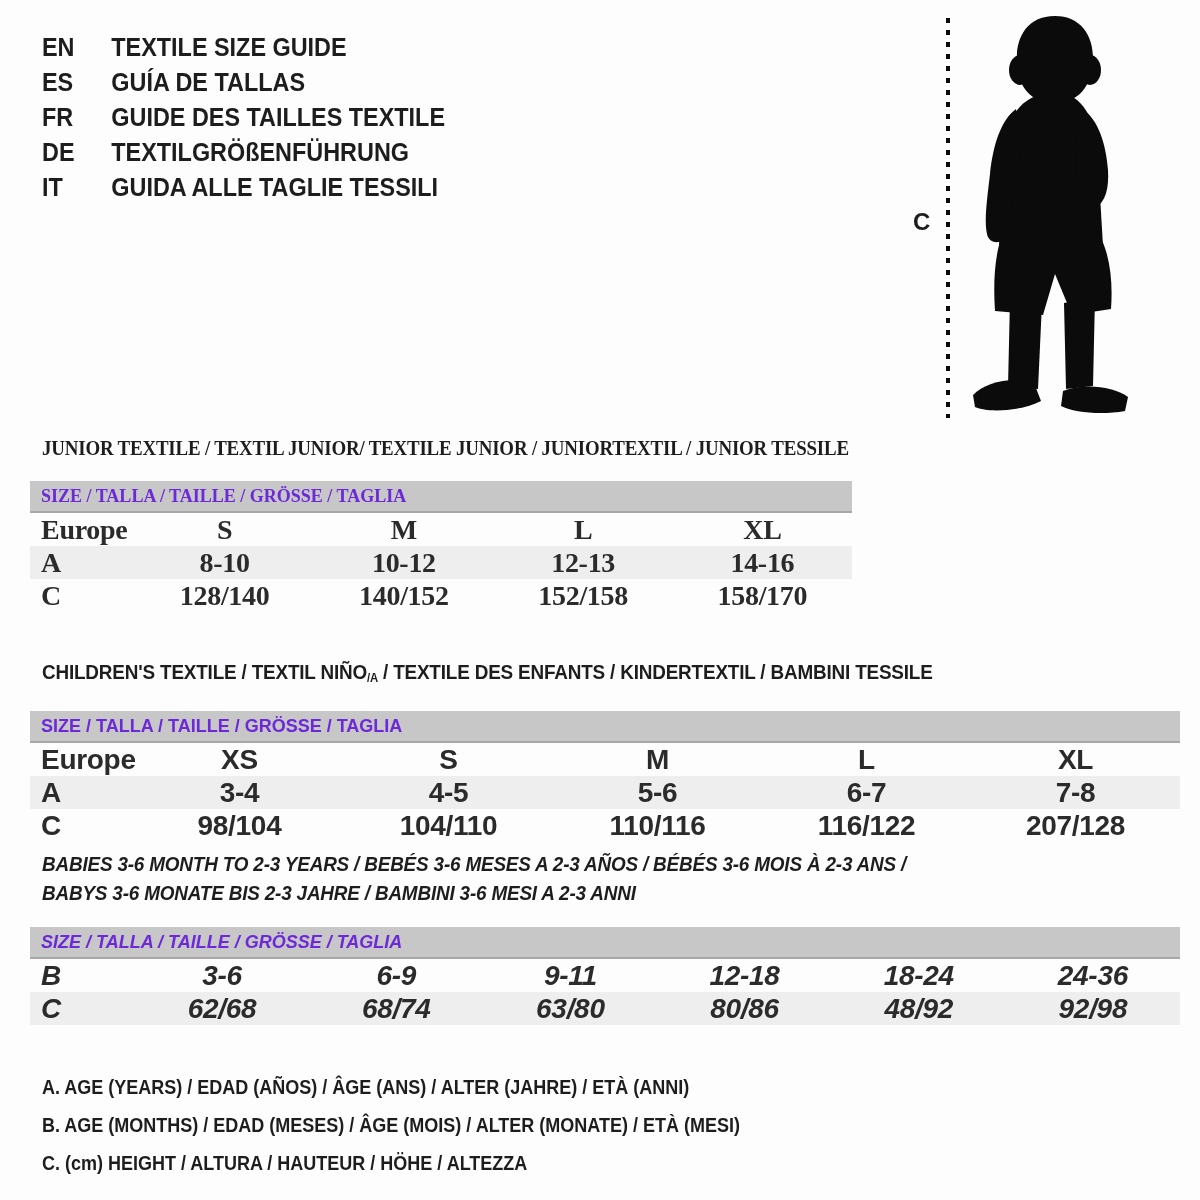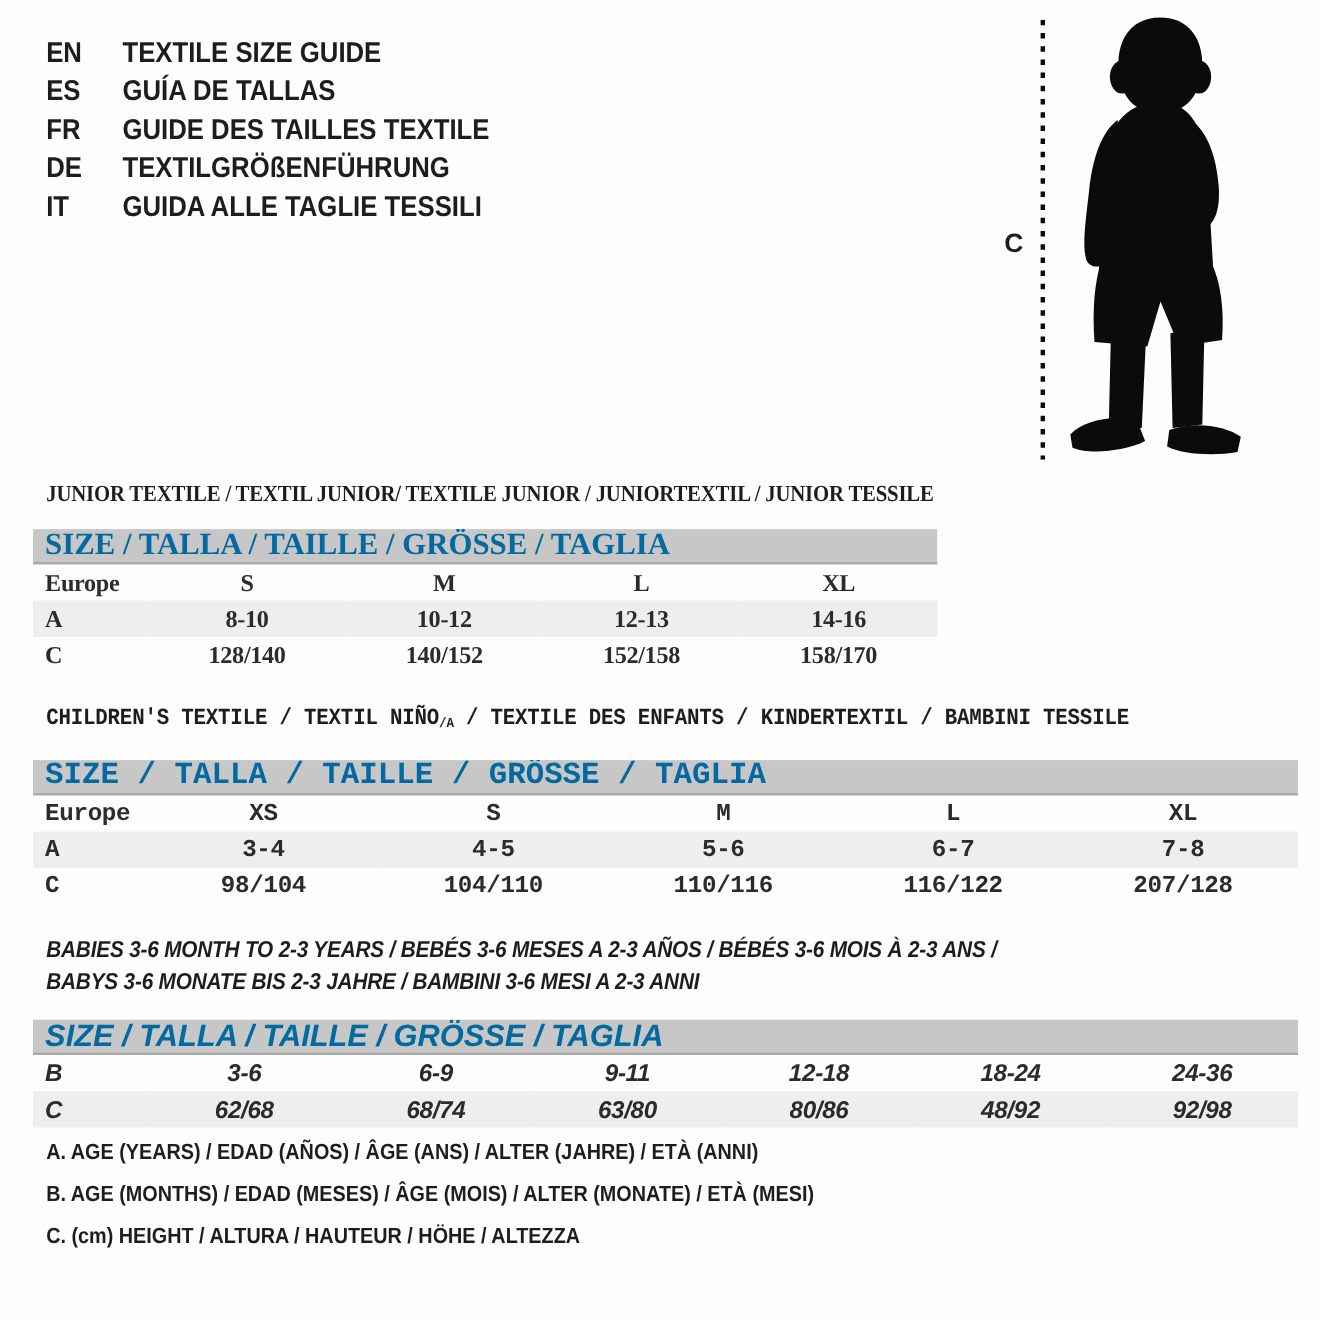--- a/index.html
+++ b/index.html
@@ -20,7 +20,7 @@
 
   
   .band{height:30px;line-height:30px;background:#c7c7c7;border-bottom:2px solid #a8a8a8;
-        padding-left:11px;font-size:28px;color:#0369a1;overflow:hidden;}
+        padding-left:11px;font-size:18px;color:#6d28d9;overflow:hidden;}
   table{border-collapse:collapse;table-layout:fixed;width:100%;
         font-size:22px;font-weight:bold;color:#2b2b2b;letter-spacing:-0.3px;}
   td{height:33px;text-align:center;padding:0;}

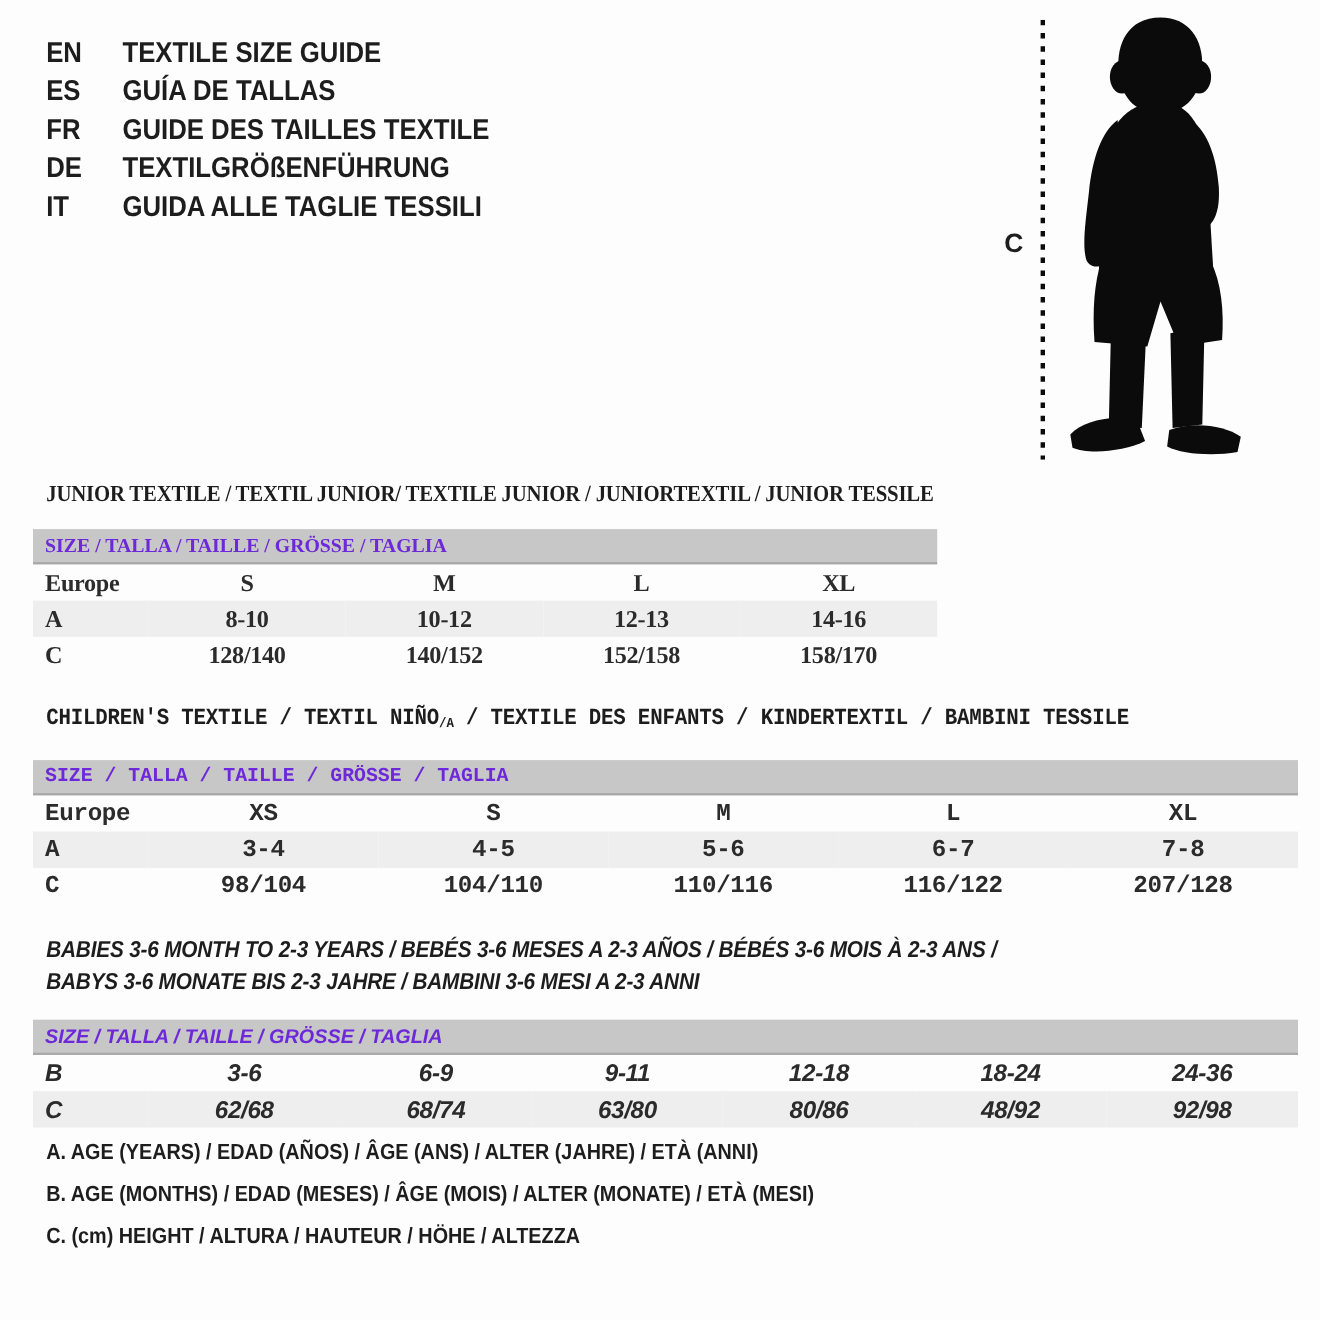--- a/index.html
+++ b/index.html
@@ -22,7 +22,7 @@
   .band{height:30px;line-height:30px;background:#c7c7c7;border-bottom:2px solid #a8a8a8;
         padding-left:11px;font-size:18px;color:#6d28d9;overflow:hidden;}
   table{border-collapse:collapse;table-layout:fixed;width:100%;
-        font-size:22px;font-weight:bold;color:#2b2b2b;letter-spacing:-0.3px;}
+        font-size:28px;font-weight:bold;color:#2b2b2b;letter-spacing:-0.3px;}
   td{height:33px;text-align:center;padding:0;}
   td.lbl{text-align:left;padding-left:11px;}
   col.c-lbl{width:105px;}

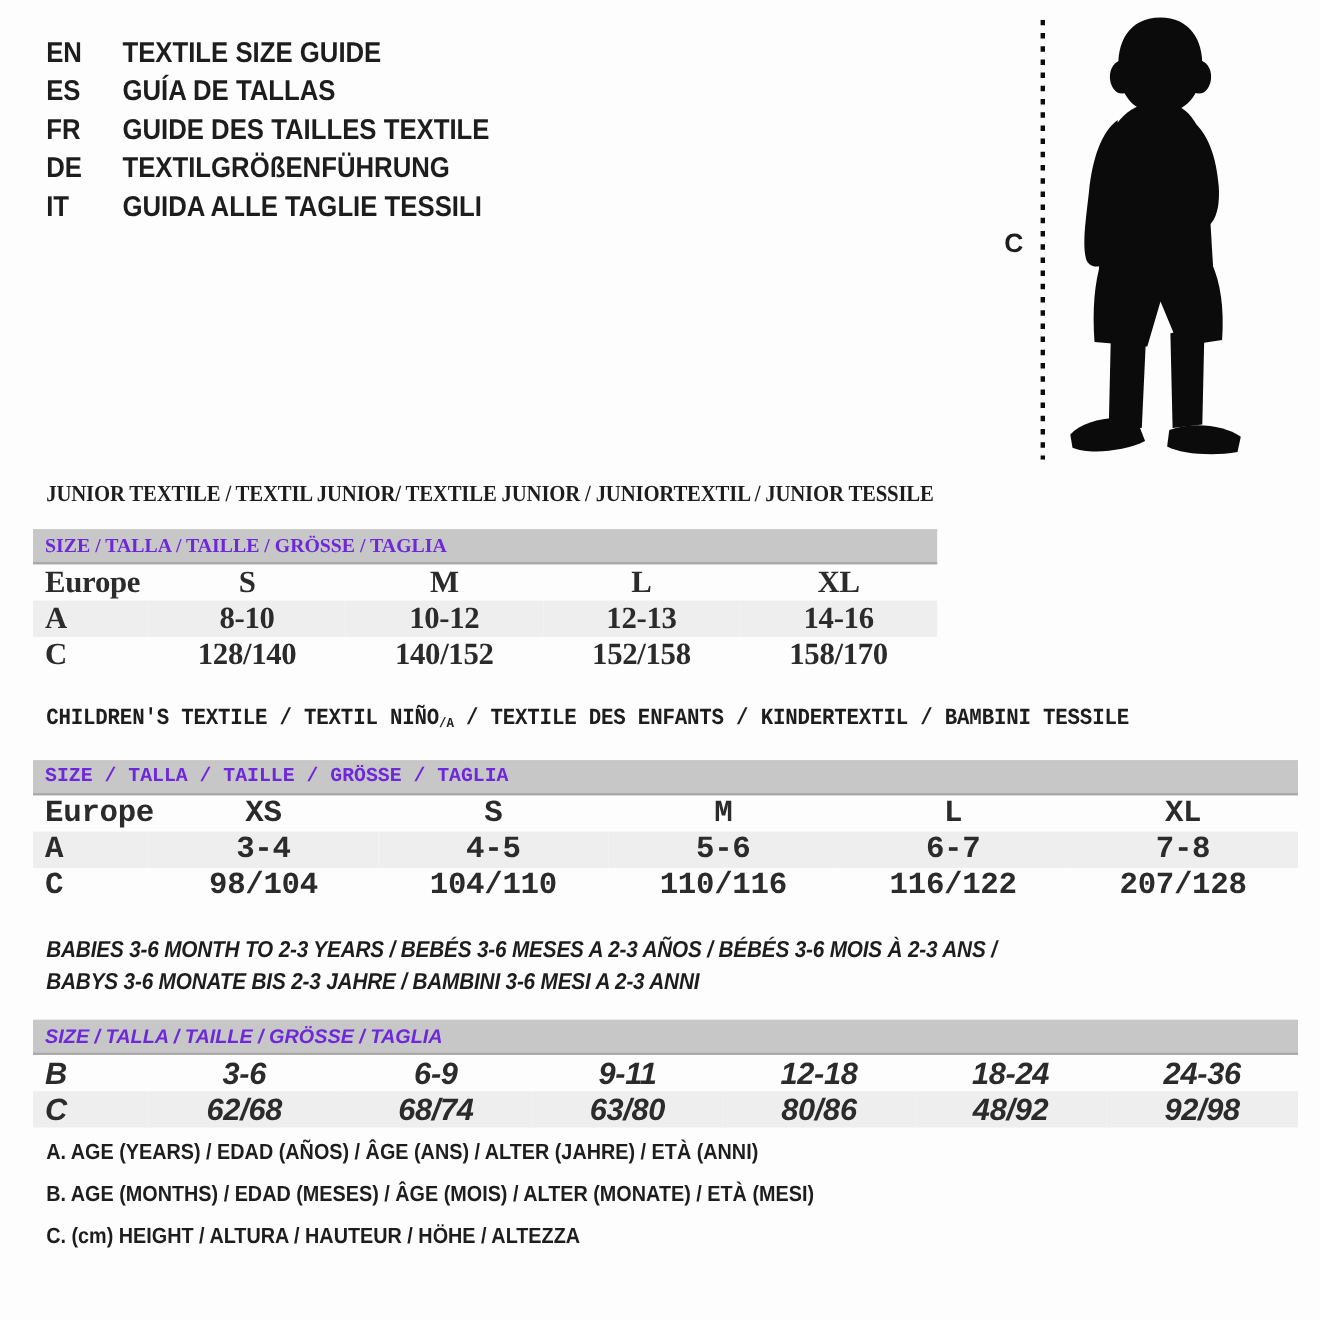--- a/index.html
+++ b/index.html
@@ -131,7 +131,7 @@
     </table>
 </div>
 
-<div class="abs" style="left:30px;top:642px;width:1150px;font-family:Liberation Mono, monospace;">
+<div class="abs" style="left:30px;top:660px;width:1150px;">
   <div class="sec-title cond" style="margin-left:12px;"><span>CHILDREN'S TEXTILE / TEXTIL NIÑO</span><span class="subsc">/A</span><span> / TEXTILE DES ENFANTS / KINDERTEXTIL / BAMBINI TESSILE</span></div>
   <div class="band" style="margin-top:21px;">
     <span class="cond">SIZE / TALLA / TAILLE / GRÖSSE / TAGLIA</span>

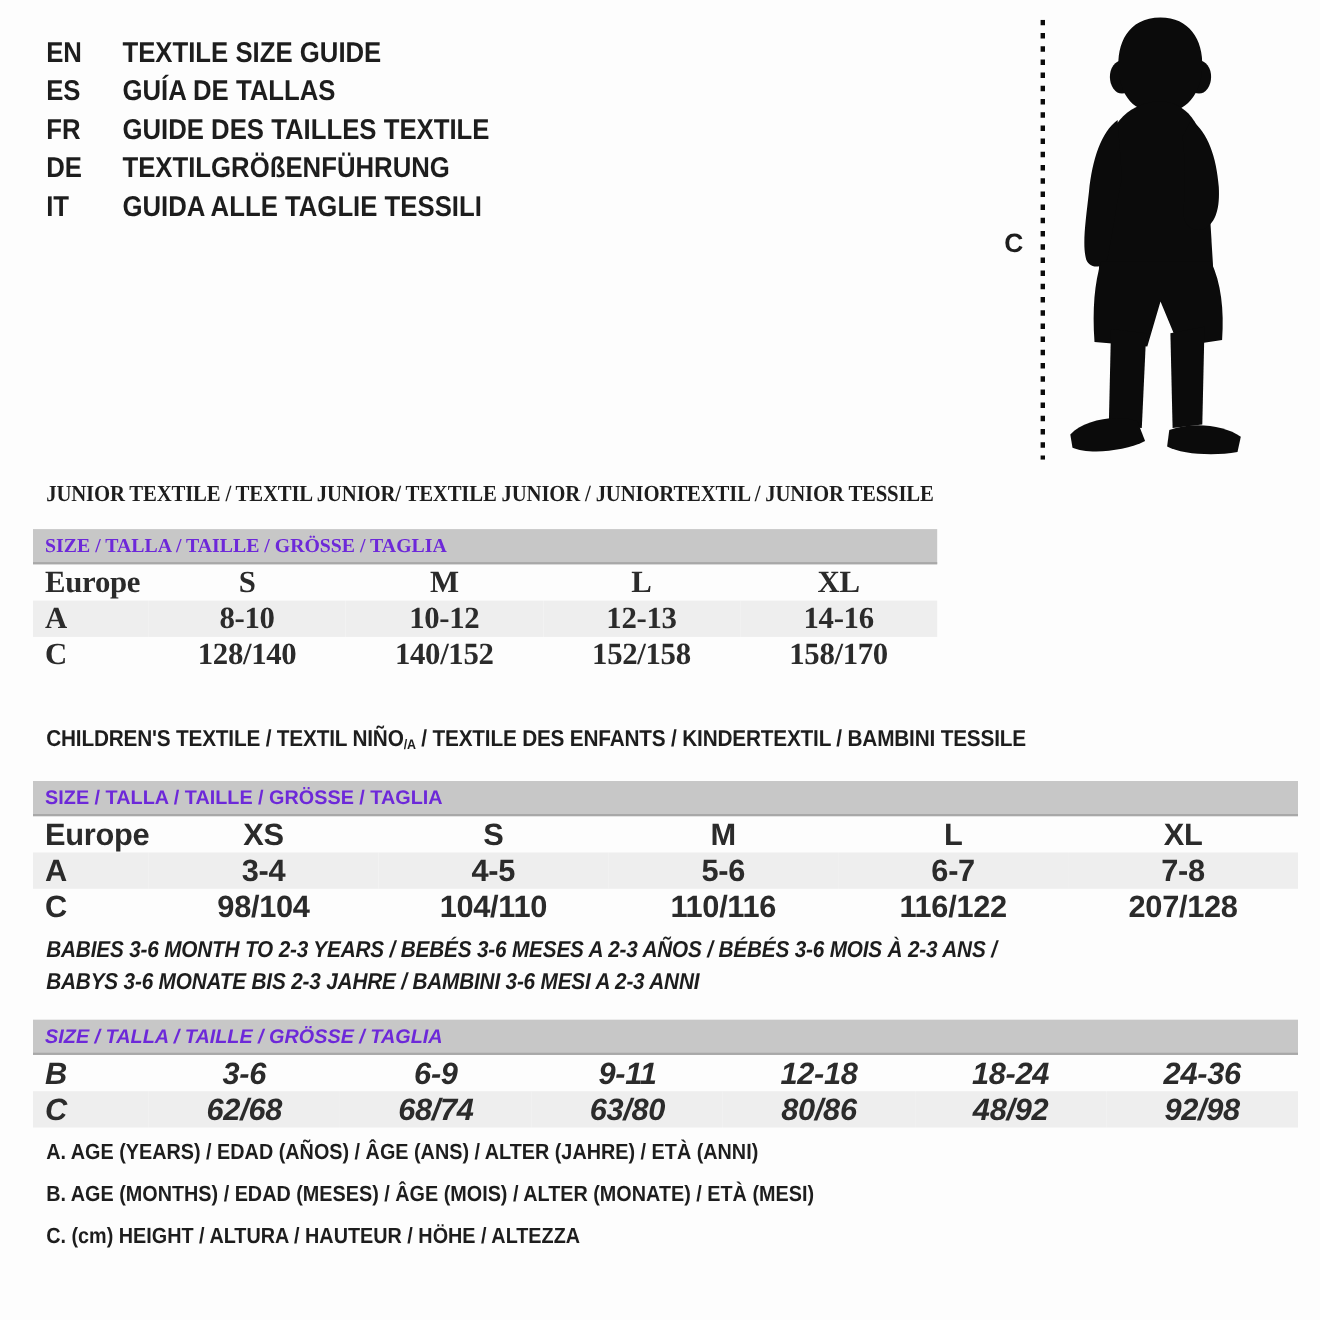--- a/index.html
+++ b/index.html
@@ -213,7 +213,7 @@
     </table>
 </div>
 
-<div class="abs" style="left:42px;top:1029px;">
+<div class="abs" style="left:42px;top:1068px;">
   <div class="legend-line cond">A. AGE (YEARS) / EDAD (AÑOS) / ÂGE (ANS) / ALTER (JAHRE) / ETÀ (ANNI)</div>
   <div class="legend-line cond">B. AGE (MONTHS) / EDAD (MESES) / ÂGE (MOIS) / ALTER (MONATE) / ETÀ (MESI)</div>
   <div class="legend-line cond">C. (cm) HEIGHT / ALTURA / HAUTEUR / HÖHE / ALTEZZA</div>

